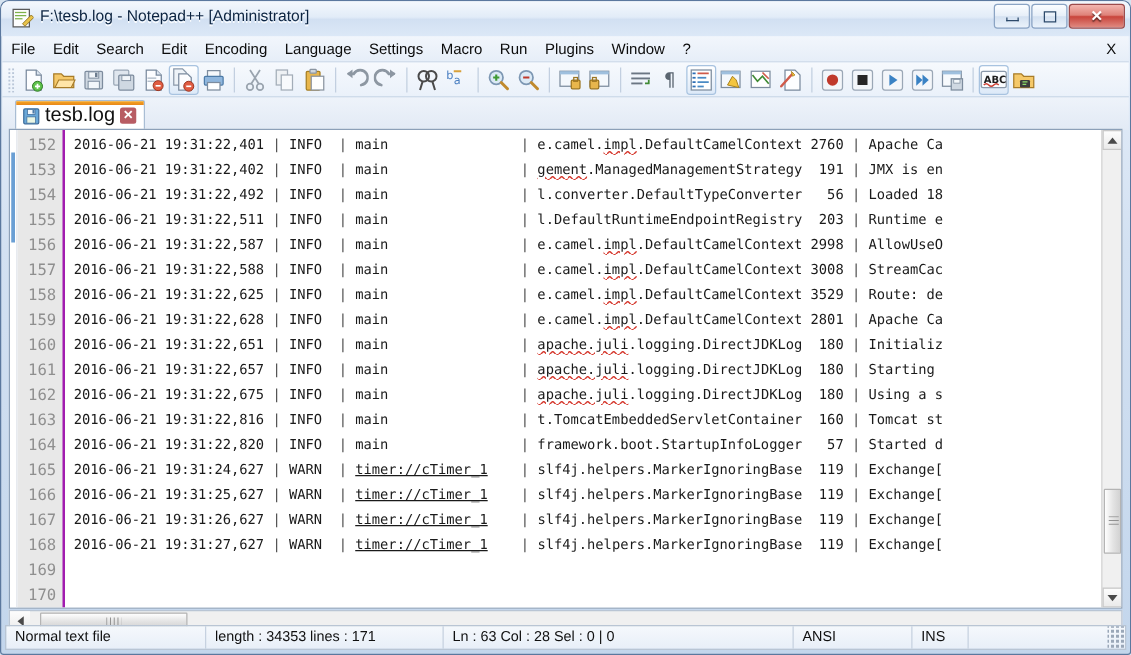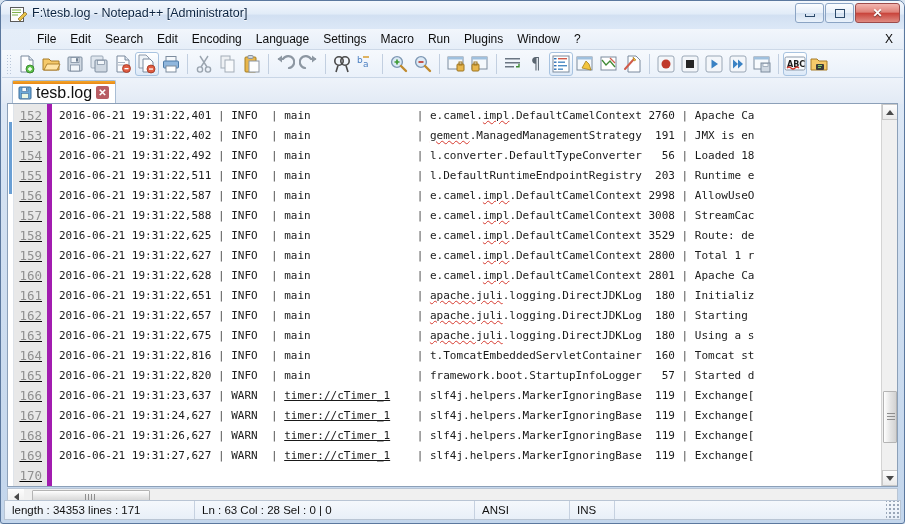--- a/index.html
+++ b/index.html
@@ -56,7 +56,6 @@
     background: linear-gradient(180deg,#f2f6fc 0%, #e6eef8 100%);
     display: flex; align-items: center;
     border-bottom: 1px solid #cdd9e8;
-    margin-left: 28px;
   }
   .menu-item {
     font-size: 12px; color: #0c0c0c; padding: 2px 7px; white-space: nowrap;

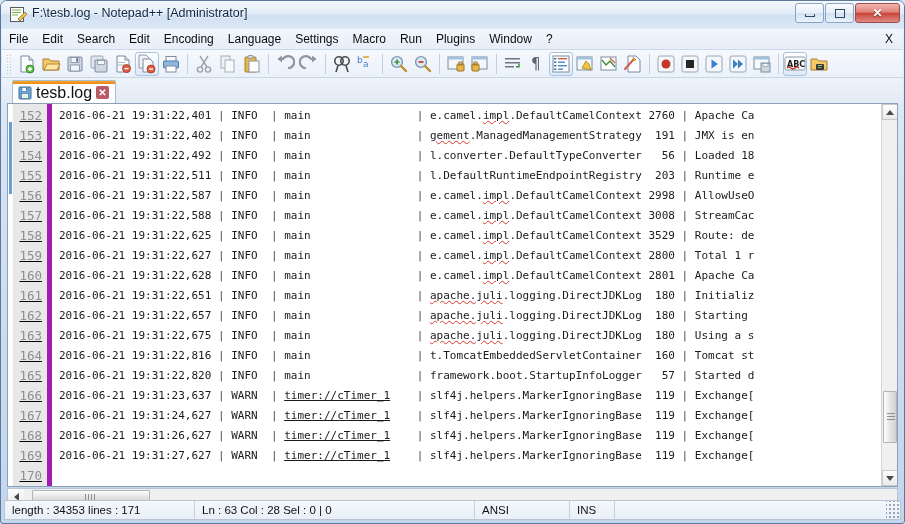--- a/index.html
+++ b/index.html
@@ -129,10 +129,9 @@
   .gutter {
     width: 38px; flex: none;
     background: #e8e8e8;
-    border-right: 5px solid #a21caf;
+    border-right: 2px solid #a21caf;
     padding-top: 2px;
     text-align: right;
-    text-decoration: underline;
   }
   .ln {
     height: 20px; line-height: 20px;

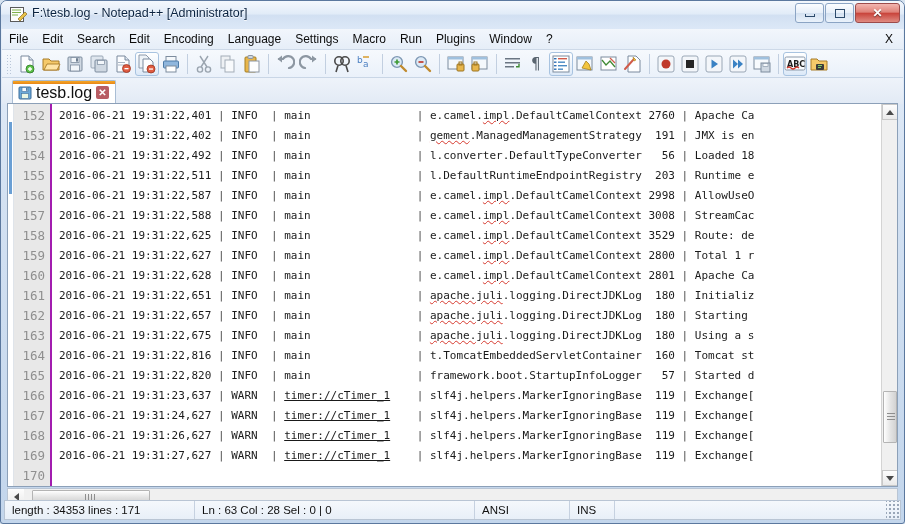--- a/index.html
+++ b/index.html
@@ -578,7 +578,6 @@
         <div class="row">2016-06-21 19:31:22,587 <span class="sep">|</span> INFO  <span class="sep">|</span> main                <span class="sep">|</span> e.camel.<span class="sq">impl</span>.DefaultCamelContext 2998 <span class="sep">|</span> AllowUseO</div>
         <div class="row">2016-06-21 19:31:22,588 <span class="sep">|</span> INFO  <span class="sep">|</span> main                <span class="sep">|</span> e.camel.<span class="sq">impl</span>.DefaultCamelContext 3008 <span class="sep">|</span> StreamCac</div>
         <div class="row">2016-06-21 19:31:22,625 <span class="sep">|</span> INFO  <span class="sep">|</span> main                <span class="sep">|</span> e.camel.<span class="sq">impl</span>.DefaultCamelContext 3529 <span class="sep">|</span> Route: de</div>
-        <div class="row">2016-06-21 19:31:22,627 <span class="sep">|</span> INFO  <span class="sep">|</span> main                <span class="sep">|</span> e.camel.<span class="sq">impl</span>.DefaultCamelContext 2800 <span class="sep">|</span> Total 1 r</div>
         <div class="row">2016-06-21 19:31:22,628 <span class="sep">|</span> INFO  <span class="sep">|</span> main                <span class="sep">|</span> e.camel.<span class="sq">impl</span>.DefaultCamelContext 2801 <span class="sep">|</span> Apache Ca</div>
         <div class="row">2016-06-21 19:31:22,651 <span class="sep">|</span> INFO  <span class="sep">|</span> main                <span class="sep">|</span> <span class="sq">apache.juli</span>.logging.DirectJDKLog  180 <span class="sep">|</span> Initializ</div>
         <div class="row">2016-06-21 19:31:22,657 <span class="sep">|</span> INFO  <span class="sep">|</span> main                <span class="sep">|</span> <span class="sq">apache.juli</span>.logging.DirectJDKLog  180 <span class="sep">|</span> Starting</div>

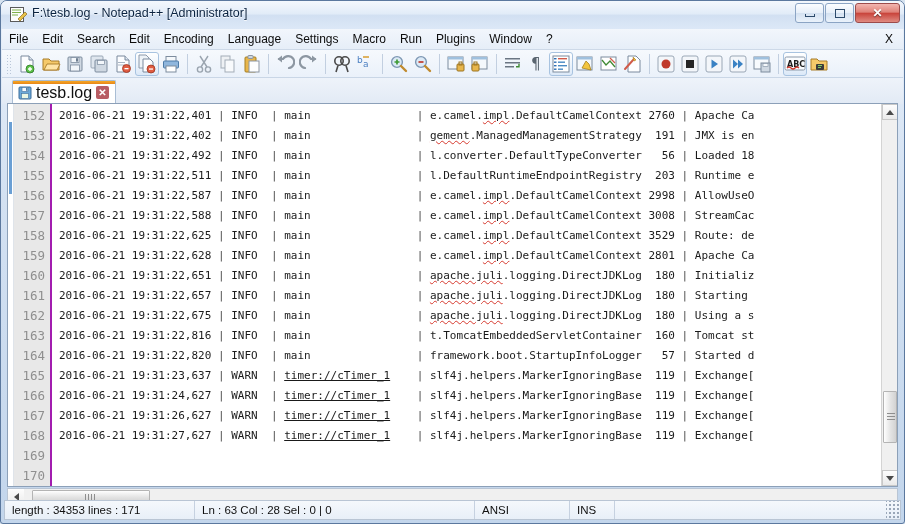--- a/index.html
+++ b/index.html
@@ -584,7 +584,6 @@
         <div class="row">2016-06-21 19:31:22,675 <span class="sep">|</span> INFO  <span class="sep">|</span> main                <span class="sep">|</span> <span class="sq">apache.juli</span>.logging.DirectJDKLog  180 <span class="sep">|</span> Using a s</div>
         <div class="row">2016-06-21 19:31:22,816 <span class="sep">|</span> INFO  <span class="sep">|</span> main                <span class="sep">|</span> t.TomcatEmbeddedServletContainer  160 <span class="sep">|</span> Tomcat st</div>
         <div class="row">2016-06-21 19:31:22,820 <span class="sep">|</span> INFO  <span class="sep">|</span> main                <span class="sep">|</span> framework.boot.StartupInfoLogger   57 <span class="sep">|</span> Started d</div>
-        <div class="row">2016-06-21 19:31:23,637 <span class="sep">|</span> WARN  <span class="sep">|</span> <span class="url">timer://cTimer_1</span>    <span class="sep">|</span> slf4j.helpers.MarkerIgnoringBase  119 <span class="sep">|</span> Exchange[</div>
         <div class="row">2016-06-21 19:31:24,627 <span class="sep">|</span> WARN  <span class="sep">|</span> <span class="url">timer://cTimer_1</span>    <span class="sep">|</span> slf4j.helpers.MarkerIgnoringBase  119 <span class="sep">|</span> Exchange[</div>
         <div class="row">2016-06-21 19:31:26,627 <span class="sep">|</span> WARN  <span class="sep">|</span> <span class="url">timer://cTimer_1</span>    <span class="sep">|</span> slf4j.helpers.MarkerIgnoringBase  119 <span class="sep">|</span> Exchange[</div>
         <div class="row">2016-06-21 19:31:27,627 <span class="sep">|</span> WARN  <span class="sep">|</span> <span class="url">timer://cTimer_1</span>    <span class="sep">|</span> slf4j.helpers.MarkerIgnoringBase  119 <span class="sep">|</span> Exchange[</div>

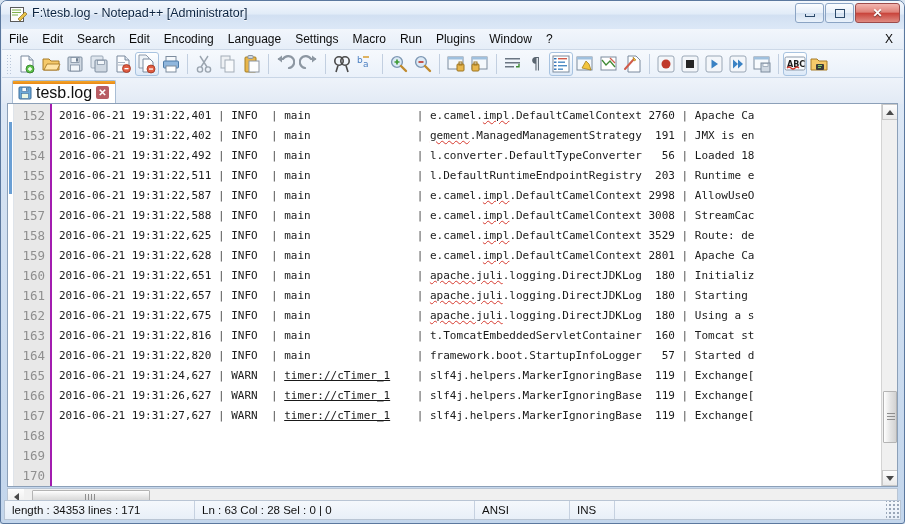--- a/index.html
+++ b/index.html
@@ -585,6 +585,7 @@
         <div class="row">2016-06-21 19:31:22,816 <span class="sep">|</span> INFO  <span class="sep">|</span> main                <span class="sep">|</span> t.TomcatEmbeddedServletContainer  160 <span class="sep">|</span> Tomcat st</div>
         <div class="row">2016-06-21 19:31:22,820 <span class="sep">|</span> INFO  <span class="sep">|</span> main                <span class="sep">|</span> framework.boot.StartupInfoLogger   57 <span class="sep">|</span> Started d</div>
         <div class="row">2016-06-21 19:31:24,627 <span class="sep">|</span> WARN  <span class="sep">|</span> <span class="url">timer://cTimer_1</span>    <span class="sep">|</span> slf4j.helpers.MarkerIgnoringBase  119 <span class="sep">|</span> Exchange[</div>
+        <div class="row">2016-06-21 19:31:25,627 <span class="sep">|</span> WARN  <span class="sep">|</span> <span class="url">timer://cTimer_1</span>    <span class="sep">|</span> slf4j.helpers.MarkerIgnoringBase  119 <span class="sep">|</span> Exchange[</div>
         <div class="row">2016-06-21 19:31:26,627 <span class="sep">|</span> WARN  <span class="sep">|</span> <span class="url">timer://cTimer_1</span>    <span class="sep">|</span> slf4j.helpers.MarkerIgnoringBase  119 <span class="sep">|</span> Exchange[</div>
         <div class="row">2016-06-21 19:31:27,627 <span class="sep">|</span> WARN  <span class="sep">|</span> <span class="url">timer://cTimer_1</span>    <span class="sep">|</span> slf4j.helpers.MarkerIgnoringBase  119 <span class="sep">|</span> Exchange[</div>
       </div>

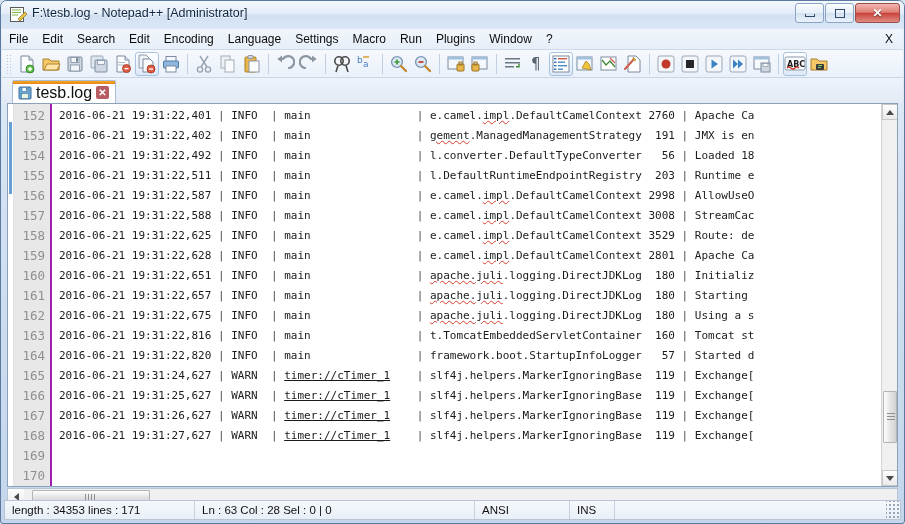--- a/index.html
+++ b/index.html
@@ -613,6 +613,7 @@
   </div>
 
   <div class="statusbar">
+    <div class="st-cell" style="width:160px">Normal text file</div>
     <div class="st-cell" style="width:190px">length : 34353   lines : 171</div>
     <div class="st-cell" style="width:280px">Ln : 63    Col : 28    Sel : 0 | 0</div>
     <div class="st-cell" style="width:95px">ANSI</div>

